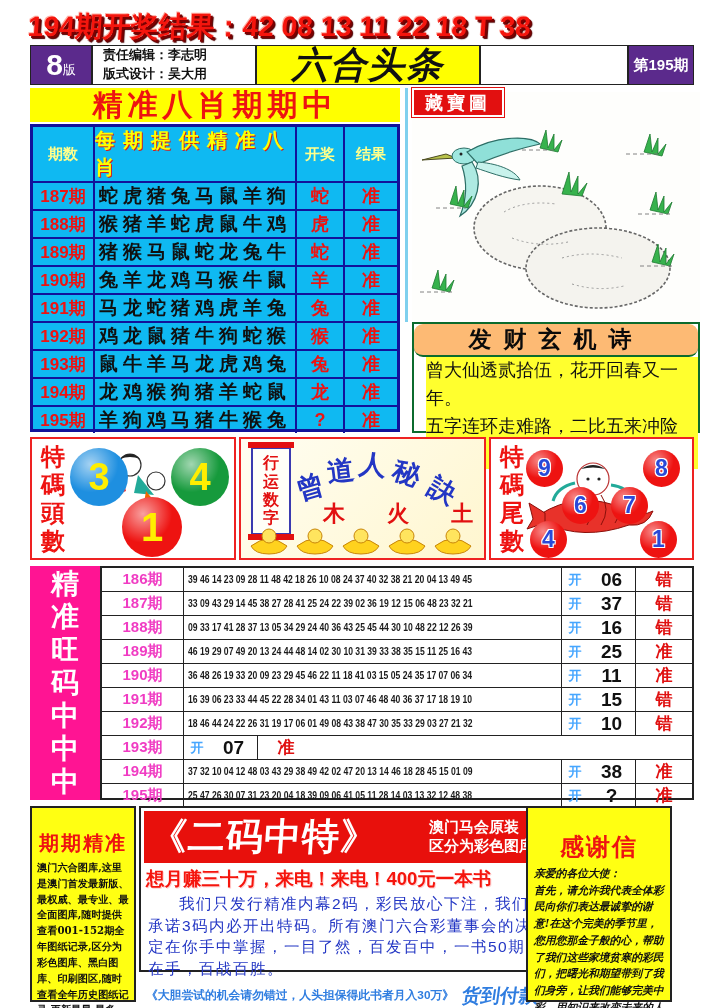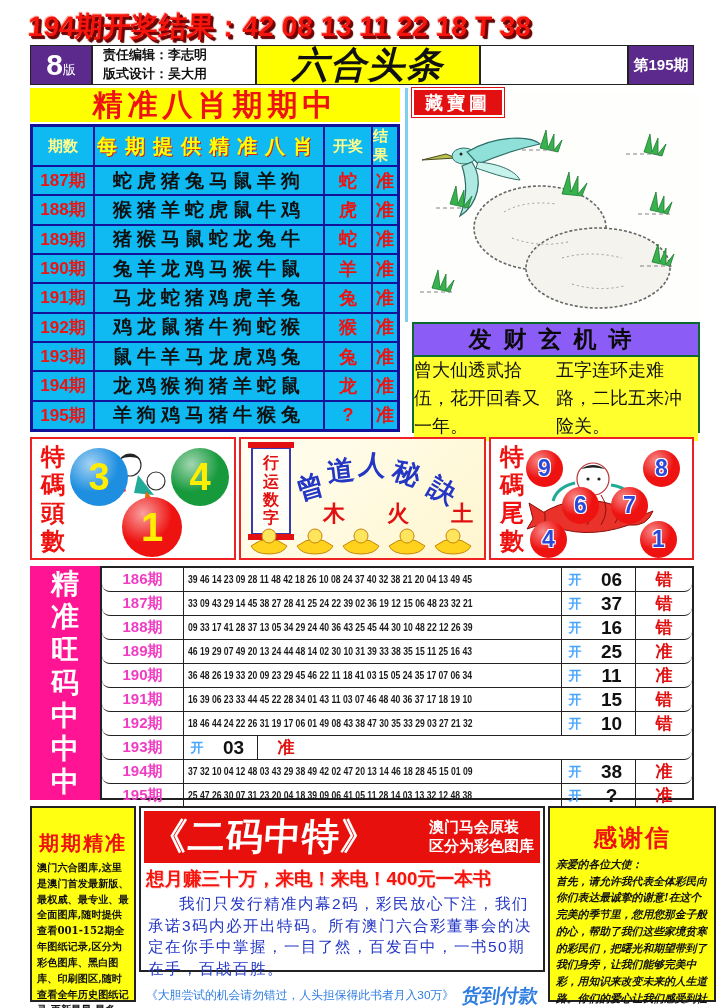--- a/index.html
+++ b/index.html
@@ -38,7 +38,7 @@
   .bz-per{width:62px;color:#ee1311;font-weight:bold;font-size:17px;}
   .bz-ani{flex:1;color:#101010;font-weight:900;font-size:19px;letter-spacing:5px;}
   .bz-open{width:48px;color:#ee1311;font-weight:900;font-size:18px;}
-  .bz-res{width:24px;color:#ee1311;font-weight:900;font-size:18px;}
+  .bz-res{width:52px;color:#ee1311;font-weight:900;font-size:18px;}
   .bz-head .bz-per{color:#ffff8c;font-size:15px;font-weight:bold;}
   .bz-head .bz-ani{color:#ffff00;font-size:20px;font-weight:900;letter-spacing:8px;text-shadow:1px 1px 0 #d02020;}
   .bz-head .bz-open,.bz-head .bz-res{color:#ffff8c;font-size:15px;font-weight:bold;}

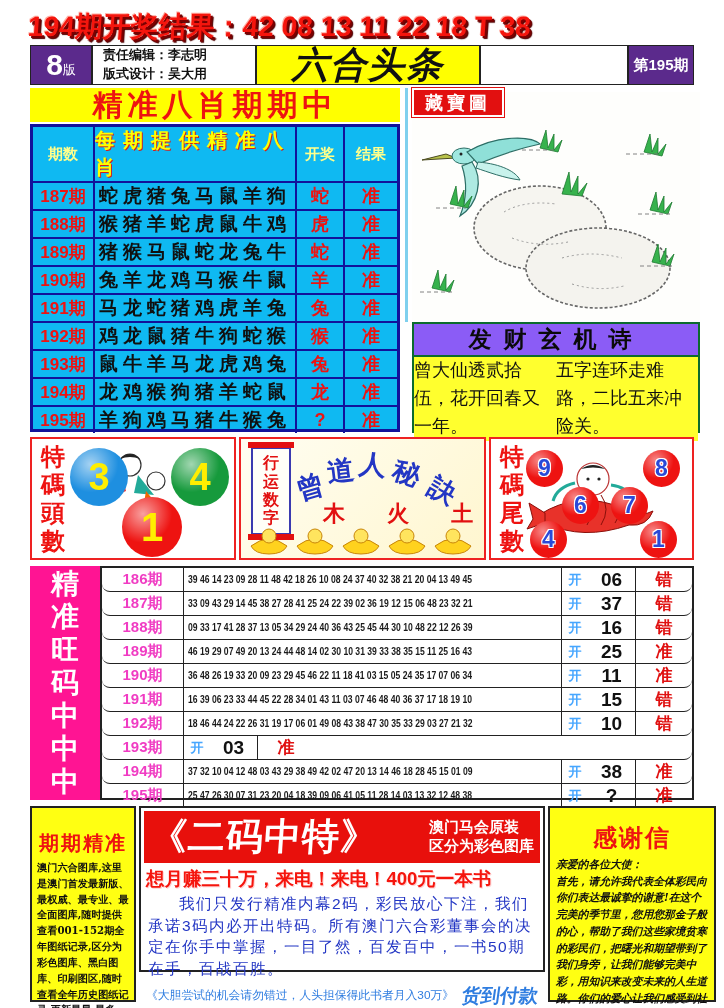--- a/index.html
+++ b/index.html
@@ -55,8 +55,8 @@
   
   .poem-box{position:absolute;left:412px;top:322px;width:288px;height:111px;border:2px solid #0b6b2e;
     box-sizing:border-box;display:flex;flex-direction:column;}
-  .poem-title{height:34px;background:#8b5cf6;border-bottom:2px solid #0b6b2e;display:flex;align-items:center;
-    justify-content:center;font-size:23px;font-weight:900;color:#0a0a0a;letter-spacing:12px;}
+  .poem-title{height:34px;background:#fdba74;border-bottom:2px solid #0b6b2e;display:flex;align-items:center;
+    justify-content:center;font-size:23px;font-weight:900;color:#0a0a0a;letter-spacing:12px;border-radius:9px;}
   .poem-body{flex:1;background:#ffff2e;display:flex;flex-direction:row;align-items:center;justify-content:center;
     font-size:18px;color:#111;font-weight:500;line-height:1.55;}
 

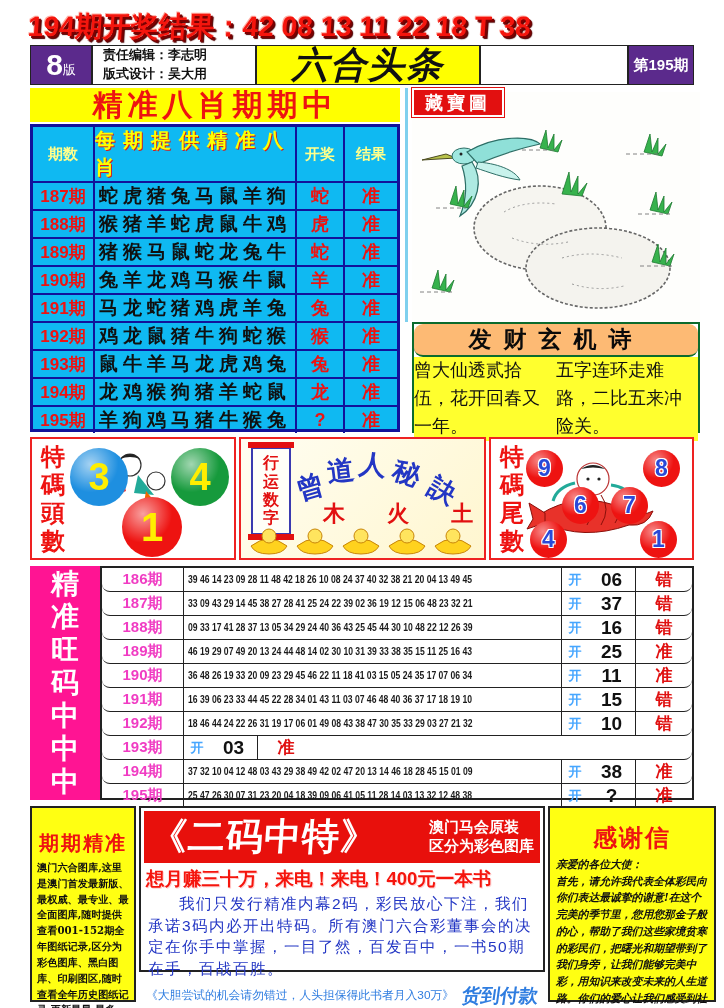--- a/index.html
+++ b/index.html
@@ -57,8 +57,8 @@
     box-sizing:border-box;display:flex;flex-direction:column;}
   .poem-title{height:34px;background:#fdba74;border-bottom:2px solid #0b6b2e;display:flex;align-items:center;
     justify-content:center;font-size:23px;font-weight:900;color:#0a0a0a;letter-spacing:12px;border-radius:9px;}
-  .poem-body{flex:1;background:#ffff2e;display:flex;flex-direction:row;align-items:center;justify-content:center;
-    font-size:18px;color:#111;font-weight:500;line-height:1.55;}
+  .poem-body{flex:1;background:#ffff2e;display:flex;flex-direction:column;align-items:center;justify-content:center;
+    font-size:18px;color:#111;font-weight:500;line-height:1.55;margin-left:12px;}
 
   
   .mid-box{position:absolute;top:437px;height:123px;border:2px solid #ee2222;box-sizing:border-box;background:#fff;}

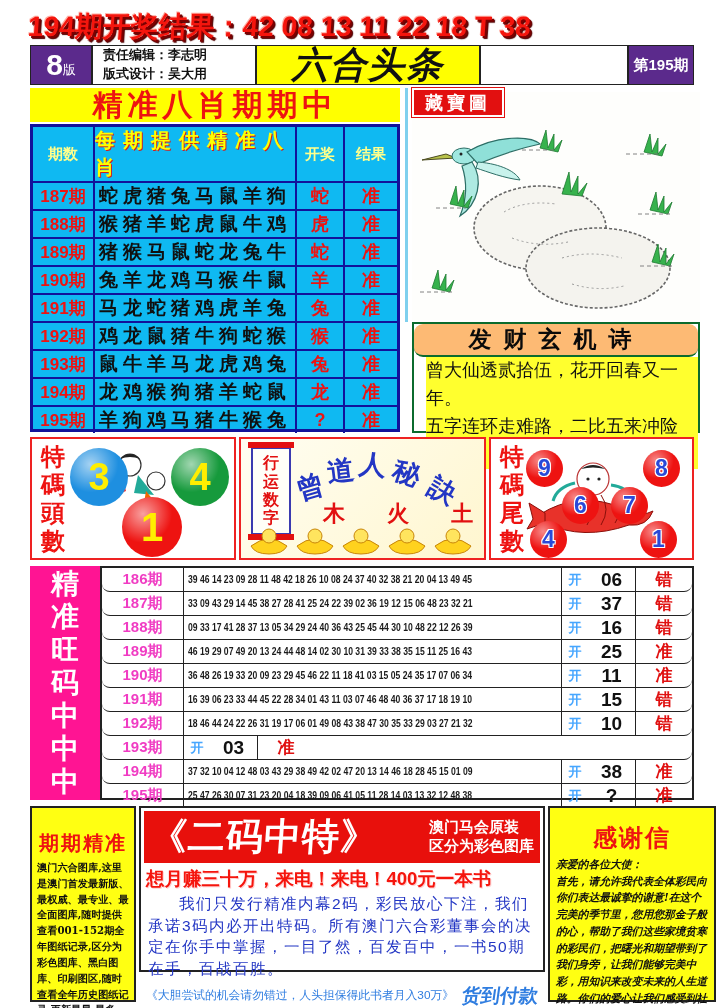--- a/index.html
+++ b/index.html
@@ -96,7 +96,7 @@
   .wm-side .vchar{color:#fff;font-weight:900;font-size:28px;line-height:1;}
   .wm-table{position:absolute;left:100px;top:566px;width:594px;height:234px;border:2px solid #222;
     box-sizing:border-box;display:flex;flex-direction:column;background:#fff;}
-  .wm-row{flex:1;display:flex;border-bottom:1px solid #222;align-items:stretch;border-radius:8px;}
+  .wm-row{flex:1;display:flex;border-bottom:1px solid #222;align-items:stretch;}
   .wm-row:last-child{border-bottom:none;}
   .wm-c{display:flex;align-items:center;box-sizing:border-box;}
   .wm-per{width:82px;justify-content:center;color:#f03cc3;font-size:15px;font-weight:bold;border-right:1px solid #222;}

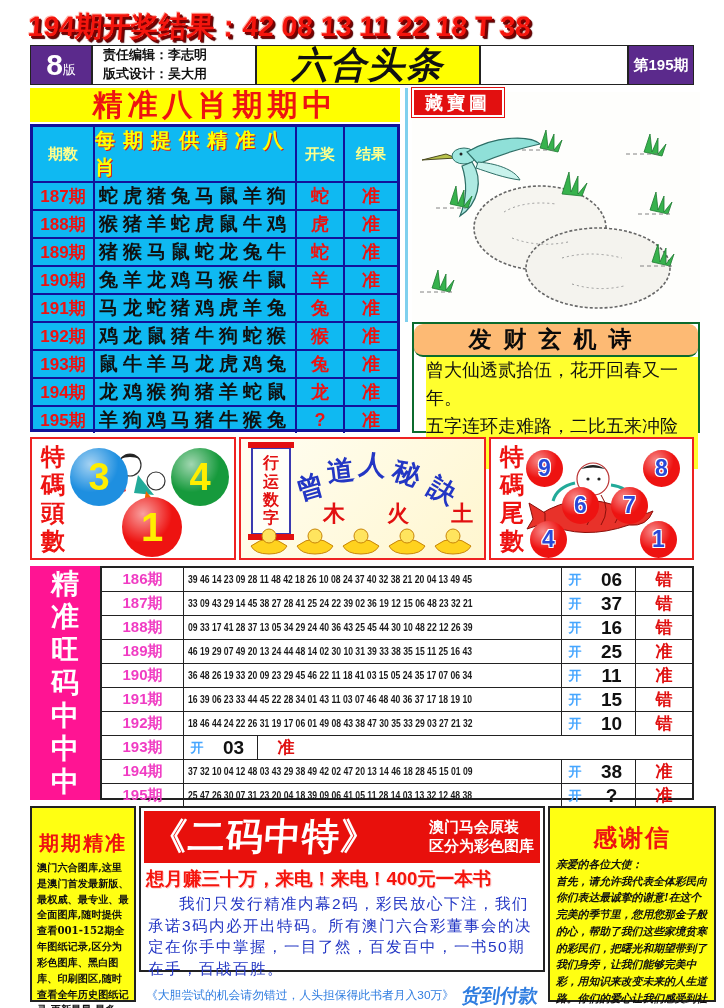--- a/index.html
+++ b/index.html
@@ -407,7 +407,7 @@
       <div class="wm-row">
     <div class="wm-c wm-per">193期</div>
     <div class="wm-c wm-open">开</div>
-    <div class="wm-c wm-special">03</div>
+    <div class="wm-c wm-special">07</div>
     <div class="wm-c wm-res">准</div>
   </div>
       <div class="wm-row">

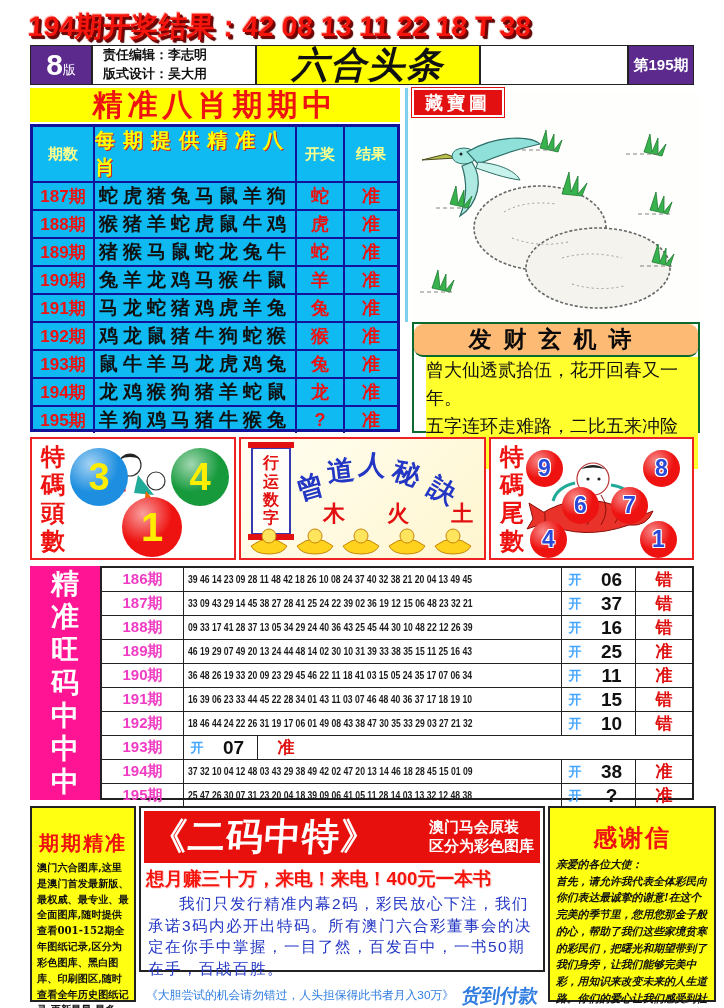--- a/index.html
+++ b/index.html
@@ -110,7 +110,7 @@
   
   .bottom-box{position:absolute;top:806px;height:166px;border:2px solid #222;box-sizing:border-box;background:#ffff12;}
   #bl-box{left:30px;width:106px;height:196px;padding:20px 5px;}
-  #br-box{left:548px;width:168px;height:196px;padding:12px 6px;}
+  #br-box{left:526px;width:146px;height:196px;padding:21px 6px;}
   .bb-title{text-align:center;color:#ee1311;font-weight:900;font-size:20px;letter-spacing:2px;margin:2px 0 3px;}
   .bb-body{font-size:10.2px;line-height:1.55;color:#101010;font-weight:bold;font-family:"DejaVu Serif",serif;}
   #br-box .bb-title{font-size:24px;}

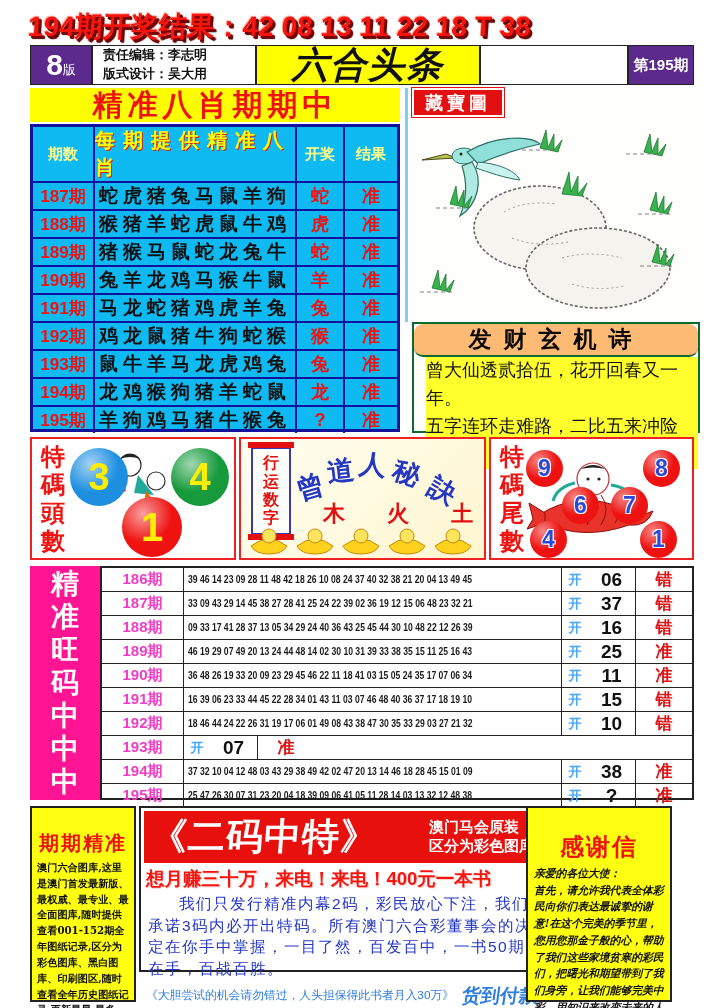--- a/index.html
+++ b/index.html
@@ -124,7 +124,7 @@
     text-shadow:1px 1px 0 #ffd0d0;}
   .promo-body{color:#2336c4;font-size:15.5px;line-height:1.4;letter-spacing:1.5px;margin:0 4px;text-indent:2em;font-weight:500;}
   .promo-note-row{display:flex;align-items:center;margin:3px 2px 0;}
-  .promo-note{color:#2f7de0;font-size:11.8px;font-weight:normal;white-space:nowrap;}
+  .promo-note{color:#2f7de0;font-size:11.8px;font-weight:bold;white-space:nowrap;}
   .promo-cod{color:#2f7de0;font-size:19px;font-weight:900;margin-left:8px;transform:skewX(-8deg);white-space:nowrap;}
 </style>
 </head>

